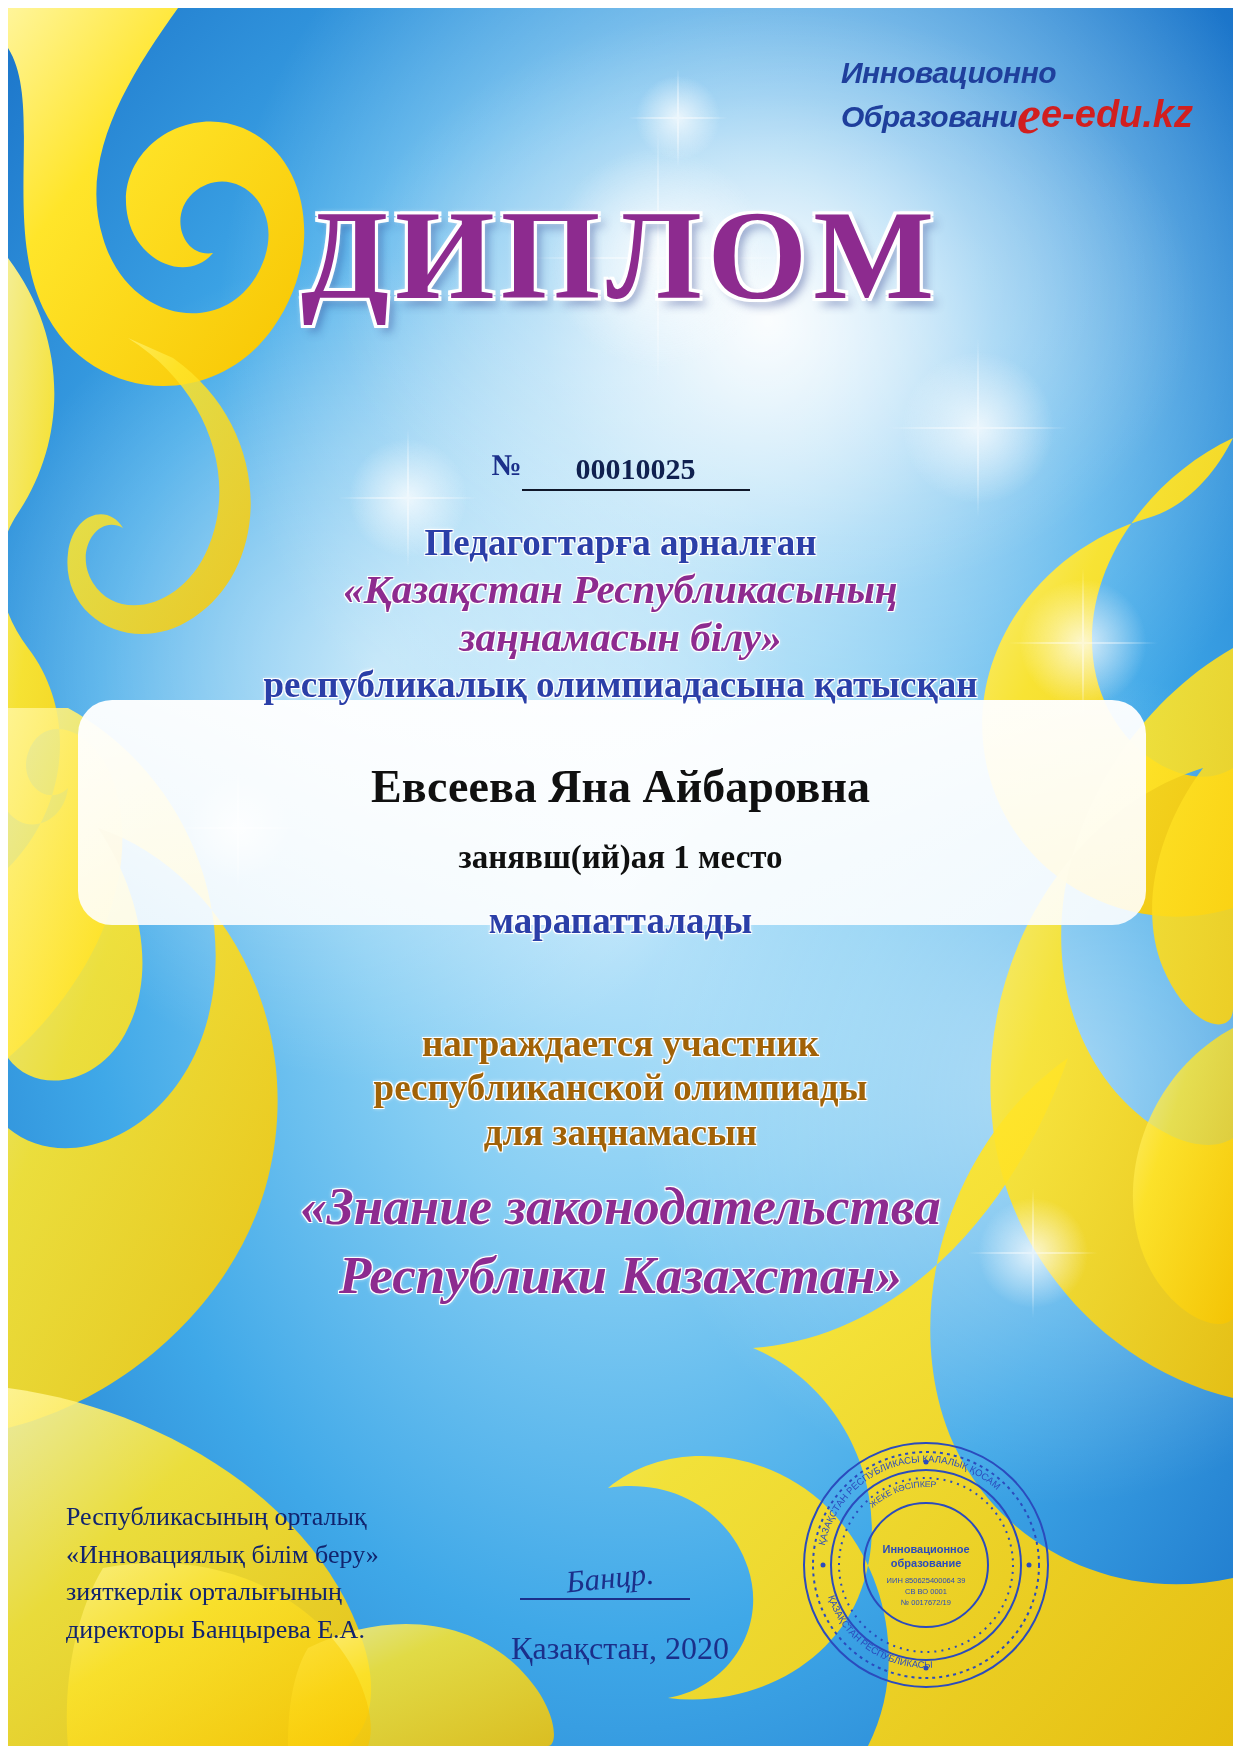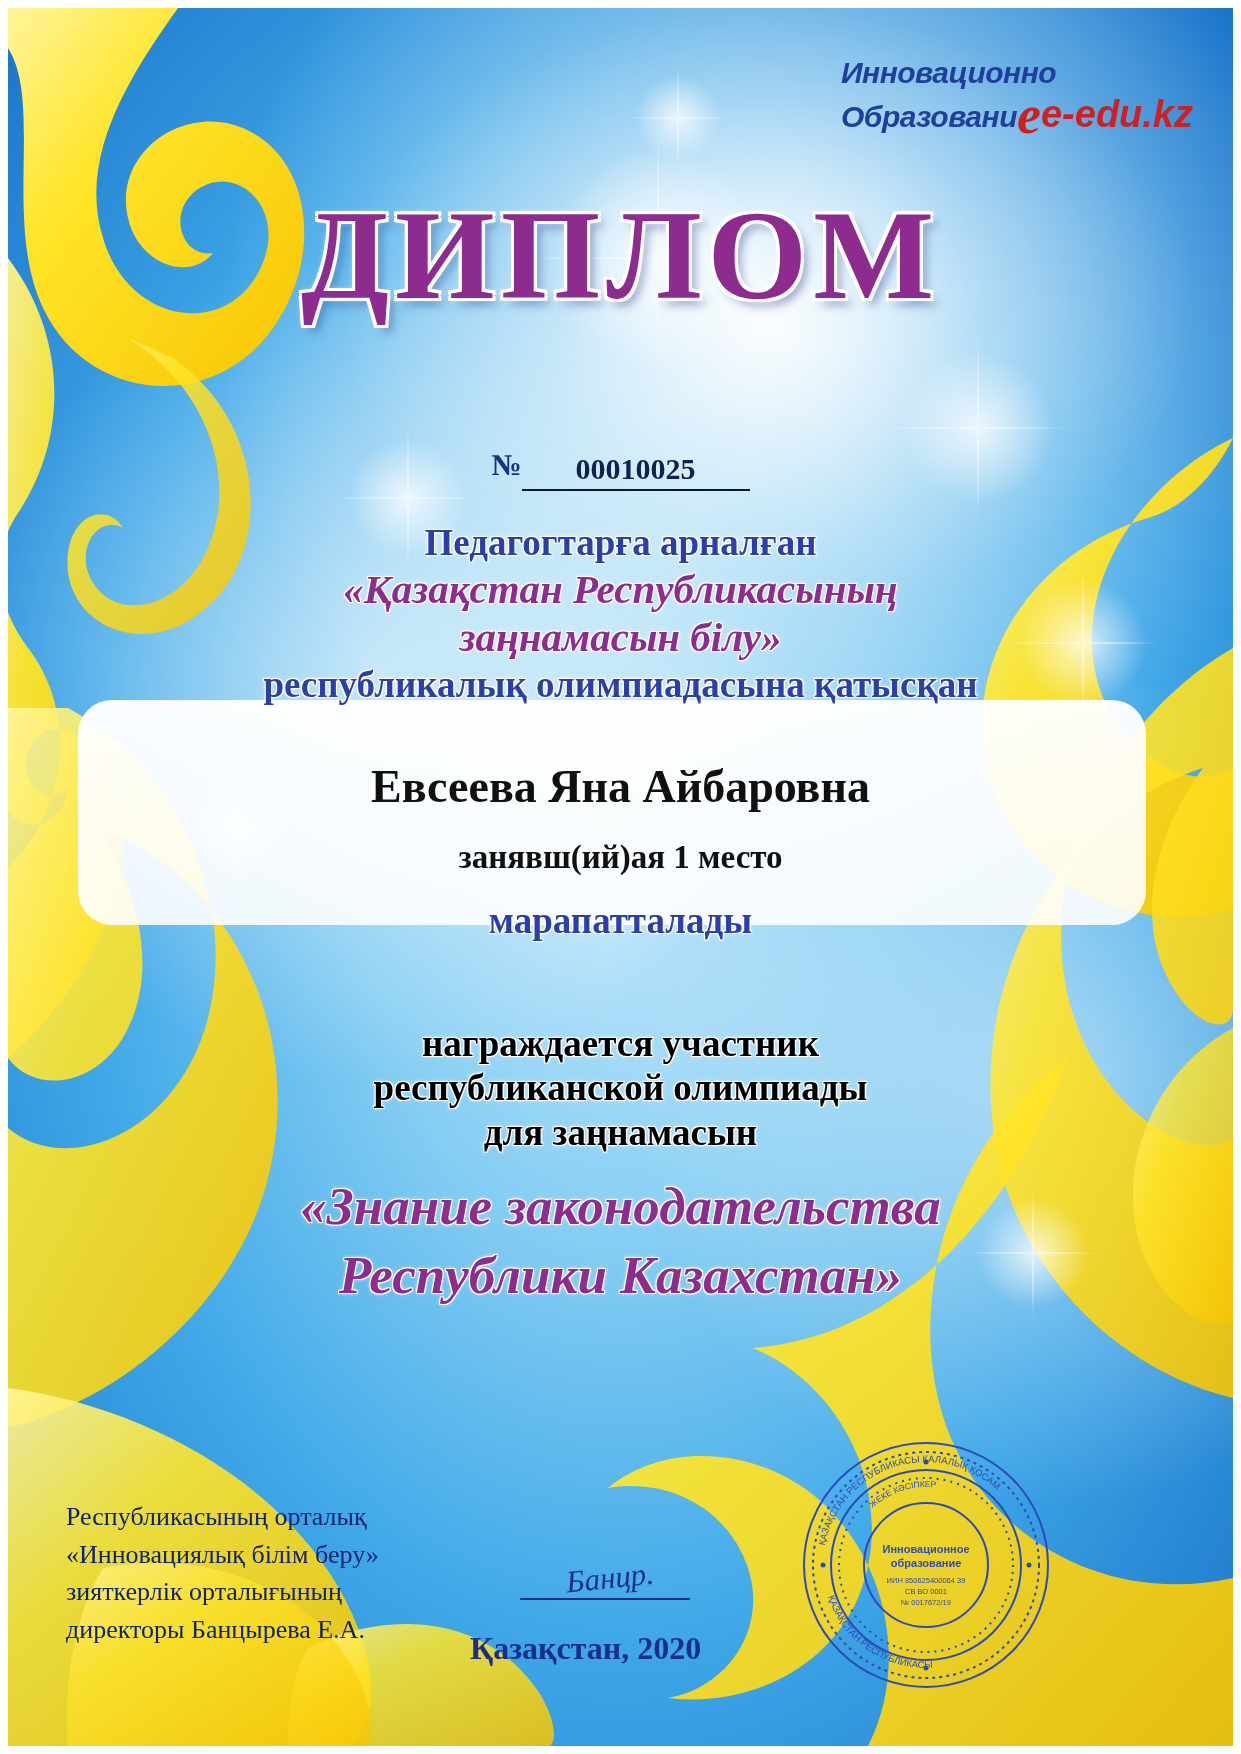--- a/index.html
+++ b/index.html
@@ -213,7 +213,7 @@
     font-family: "Liberation Serif", serif;
     font-weight: bold;
     font-size: 37px;
-    color: #000000;
+    color: #a16207;
     text-shadow: 0 0 4px #fff, 1px 1px 0 #fff, -1px 1px 0 #fff, 1px -1px 0 #fff, -1px -1px 0 #fff;
   }
   .ru-quote {

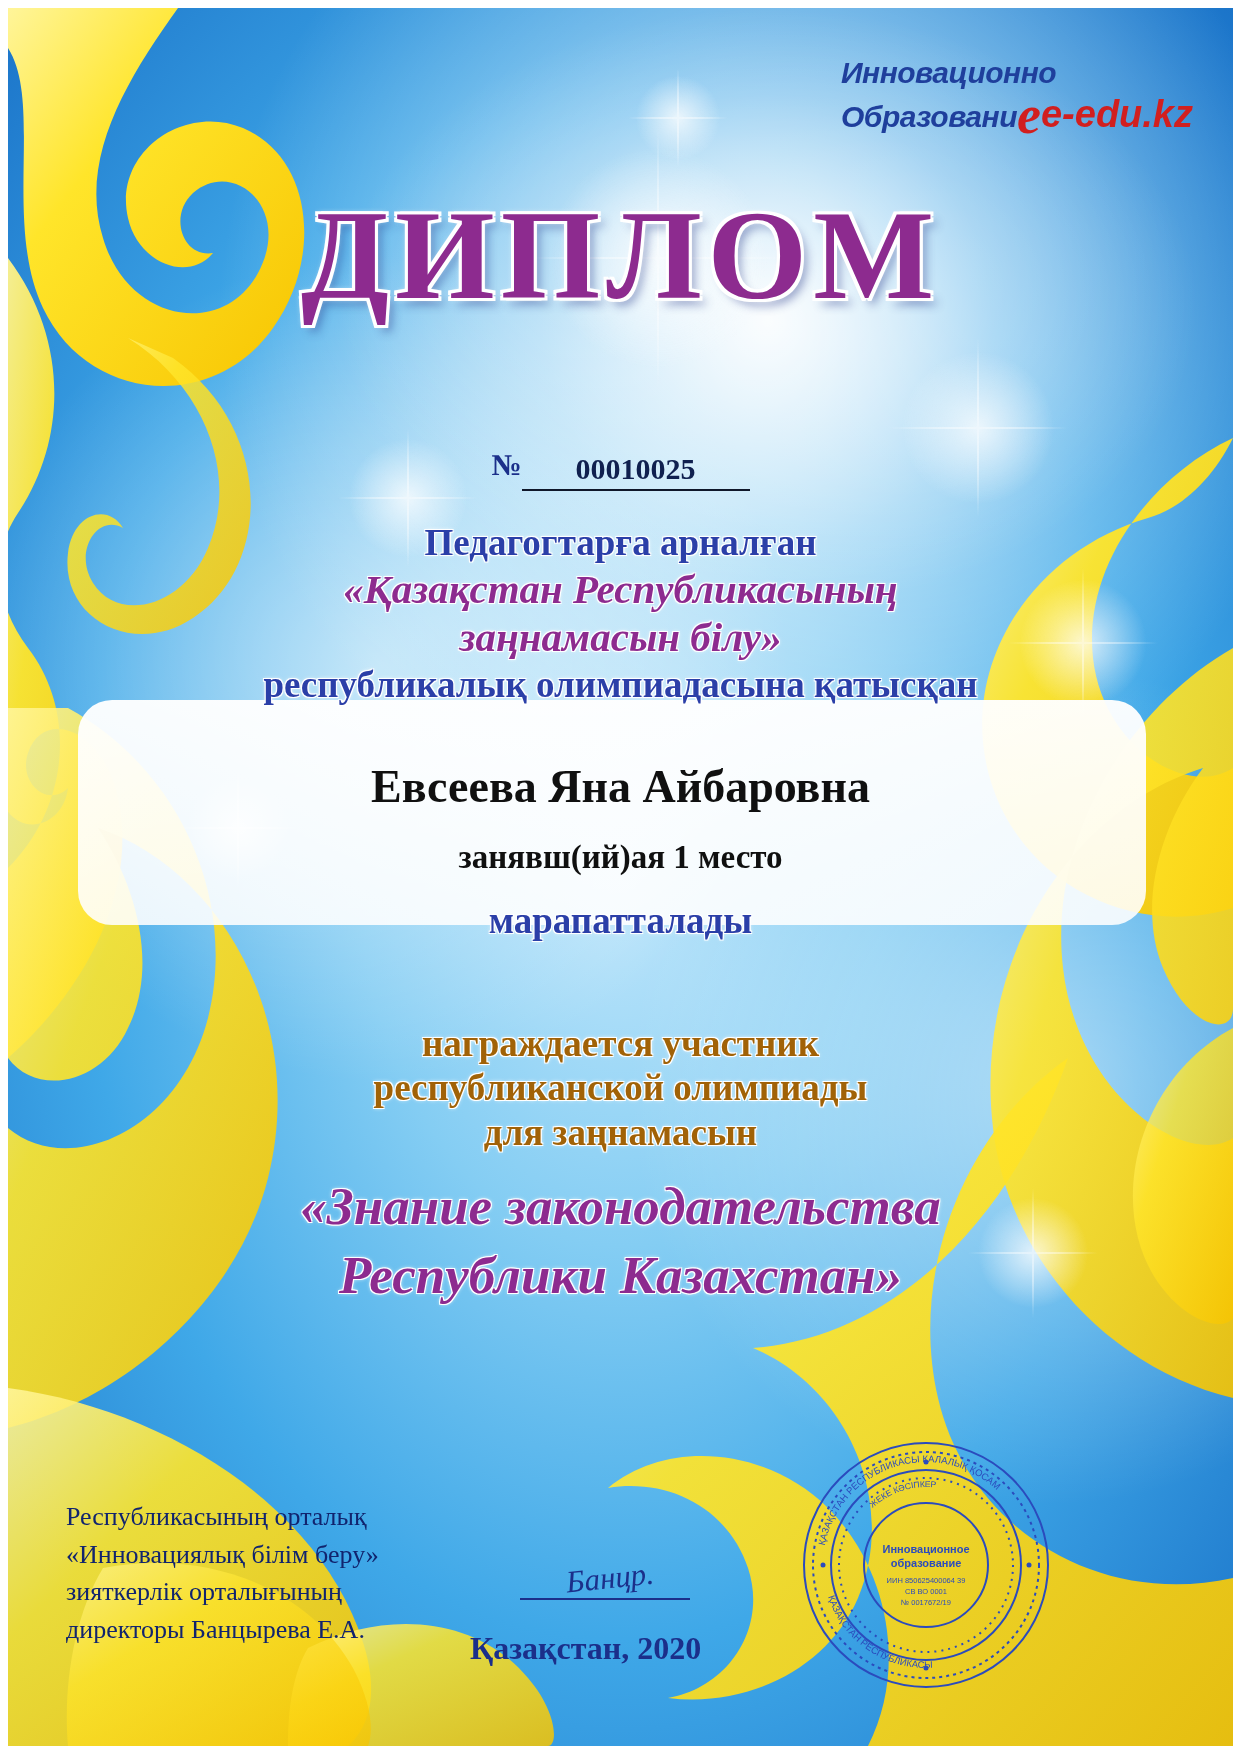--- a/index.html
+++ b/index.html
@@ -266,8 +266,9 @@
     left: 470px;
     top: 1630px;
     width: 300px;
-    font-family: "Liberation Serif", serif;
-    font-weight: bold;
+    text-align: center;
+    font-family: "Liberation Serif", serif;
+    font-weight: normal;
     font-size: 32px;
     color: #1b2f8a;
   }

